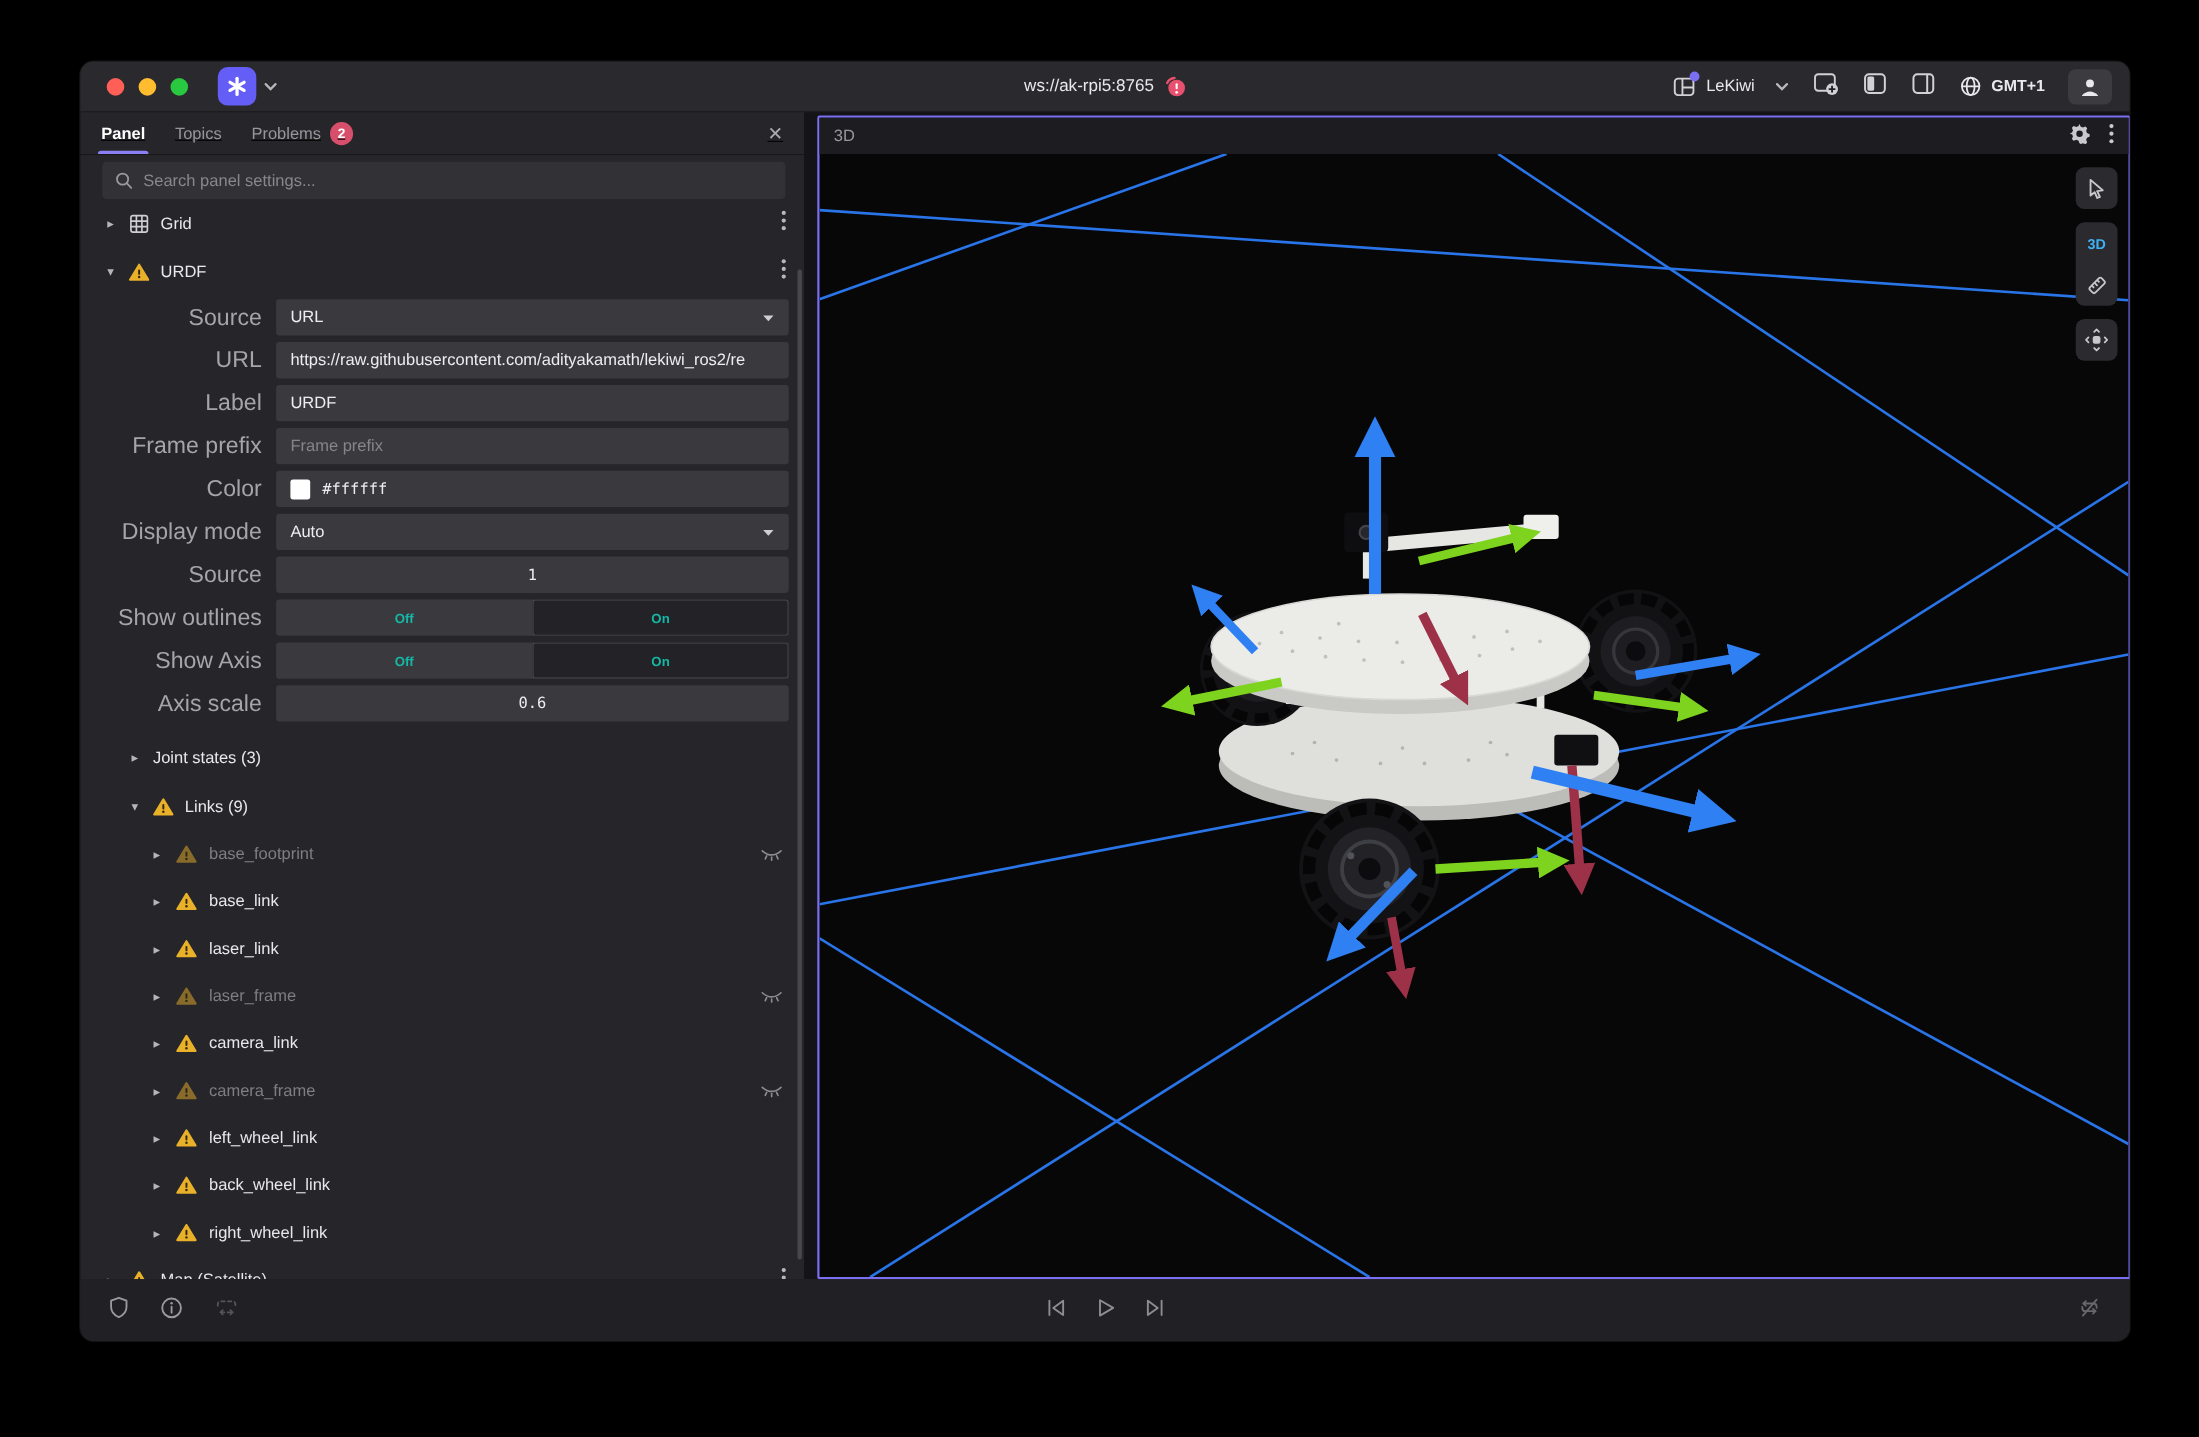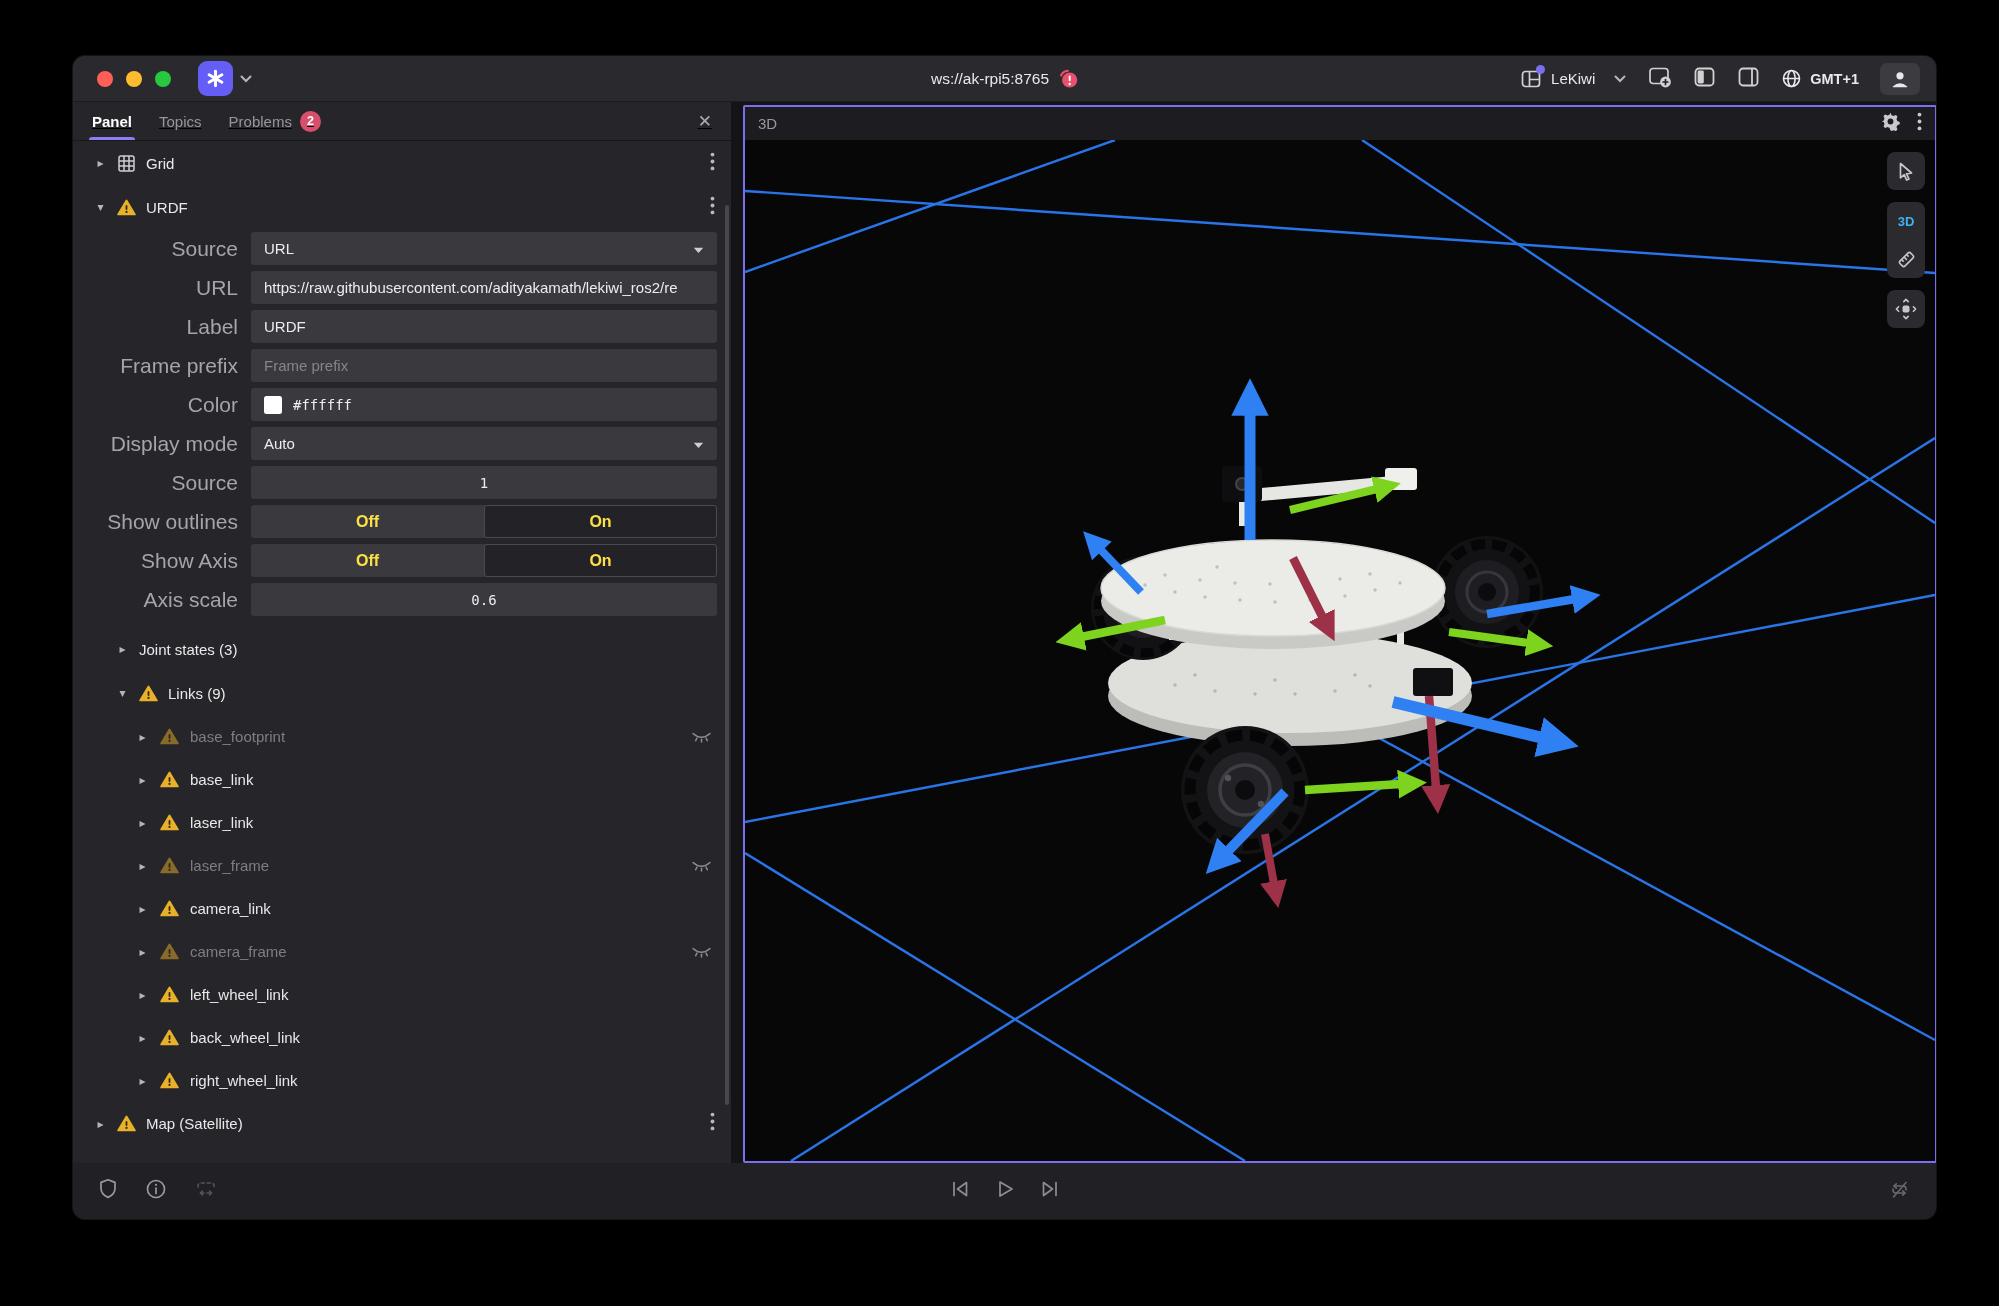--- a/index.html
+++ b/index.html
@@ -214,6 +214,13 @@
         <span class="close-x">✕</span>
       </div>
 
+      <div class="searchbox">
+        <svg width="18" height="18" viewBox="0 0 18 18" fill="none" stroke="#9a9a9e" stroke-width="1.7" stroke-linecap="round">
+          <circle cx="7.8" cy="7.8" r="5.3"></circle>
+          <line x1="11.9" y1="11.9" x2="16" y2="16"></line>
+        </svg>
+        <input class="search" placeholder="Search panel settings..." style="">
+      </div>
 
       <div class="tree">
 

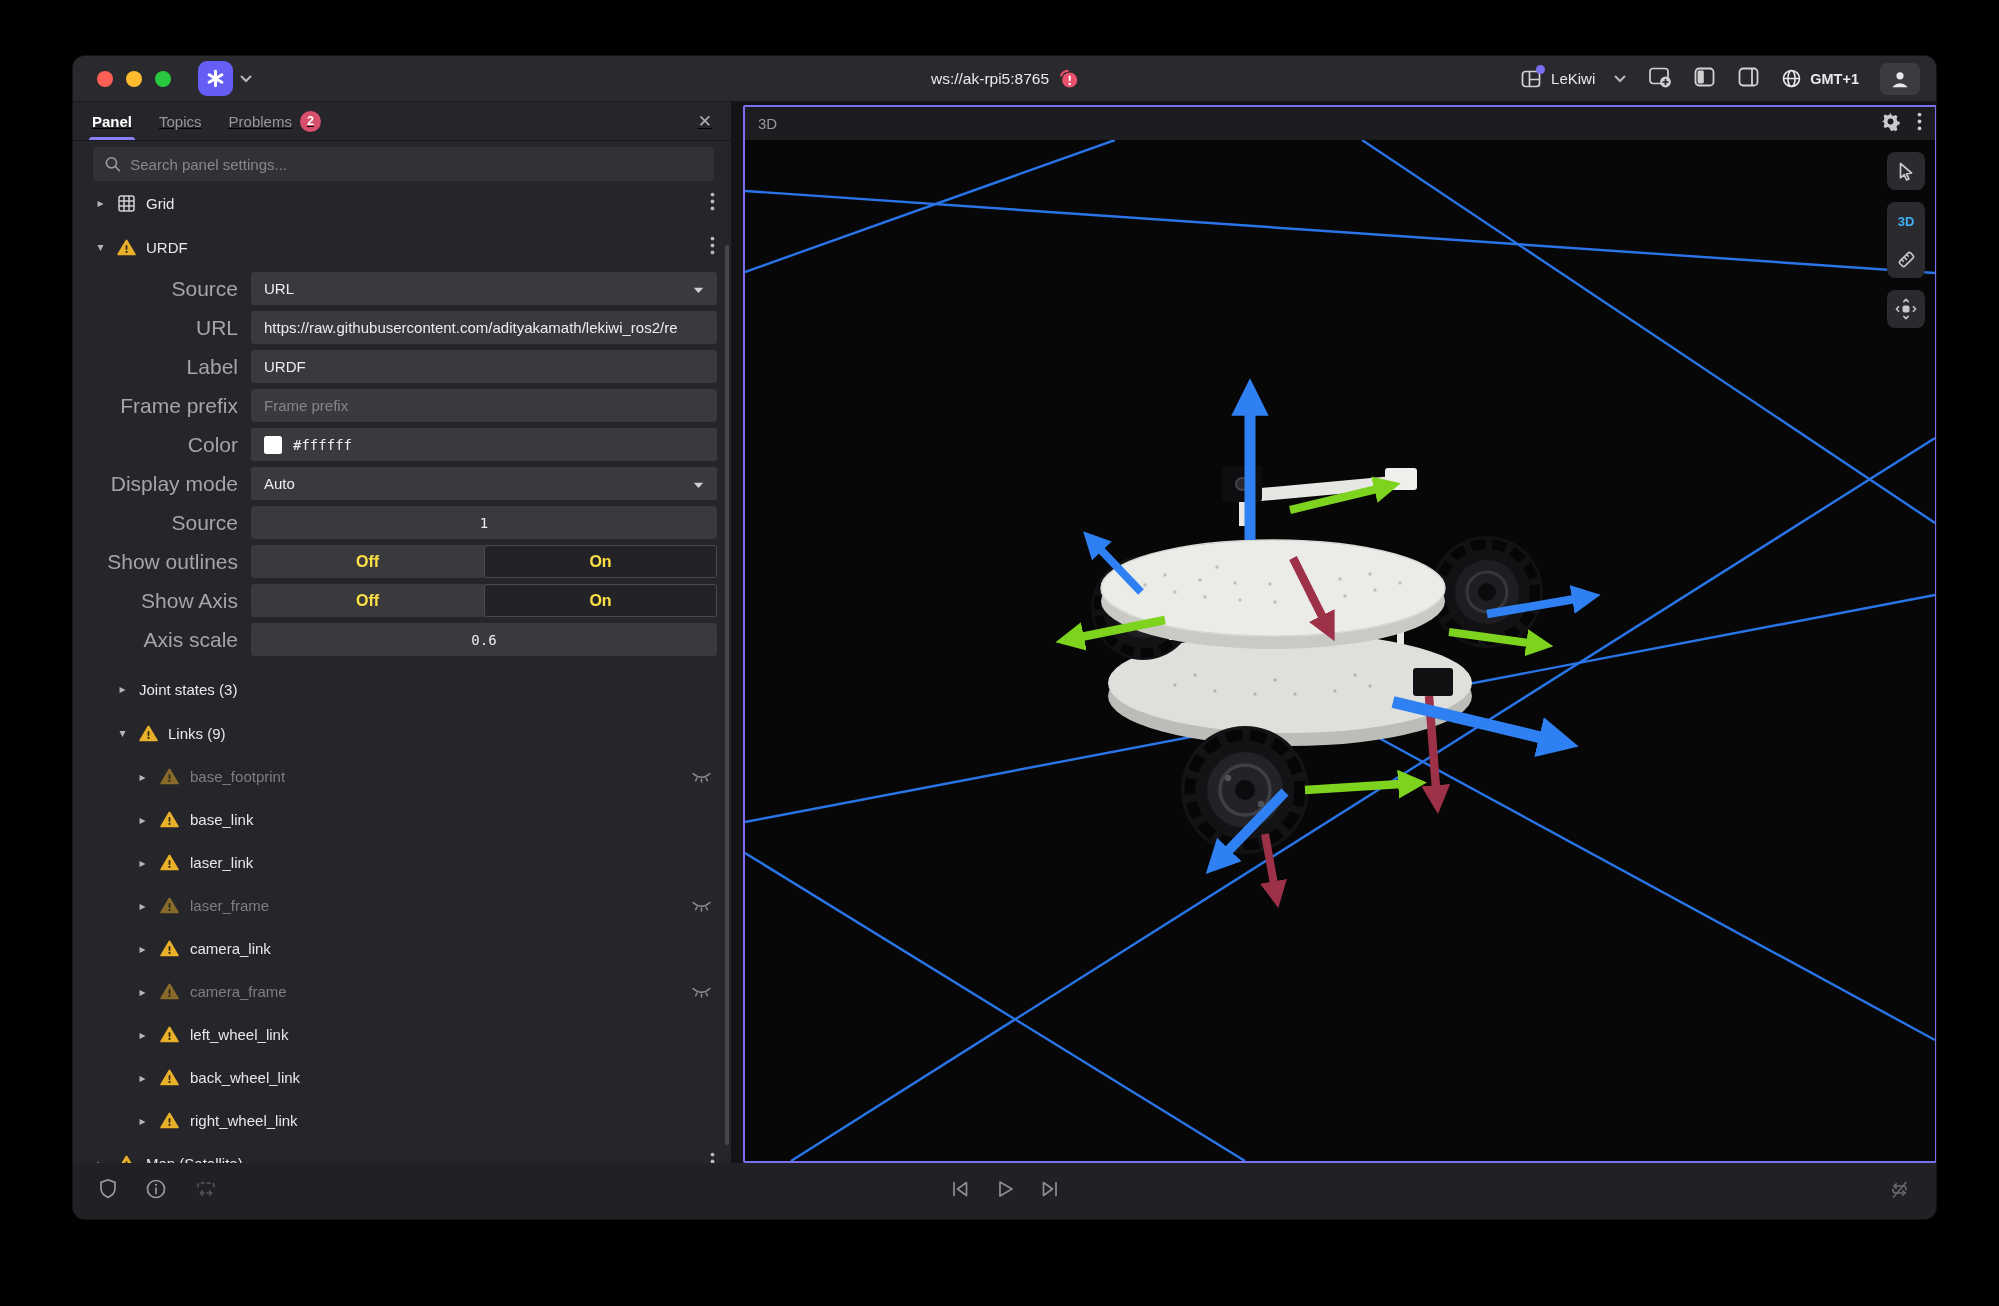--- a/index.html
+++ b/index.html
@@ -70,7 +70,7 @@
   .swatch { width:18px; height:18px; border-radius:2.5px; background:#fff; margin-right:11px; flex:0 0 18px; }
   .segmented { padding:0; }
   .seg { flex:1; height:100%; display:flex; align-items:center; justify-content:center;
-    color:#fde047; font-weight:700; font-size:16px; }
+    color:#14b8a6; font-weight:700; font-size:12px; }
   .seg.selected { background:#232327; border-radius:3px; box-shadow:inset 0 0 0 1px #4a4a50; }
 
   .section-row { height:44px; display:flex; align-items:center; padding-left:43px; gap:10px;

